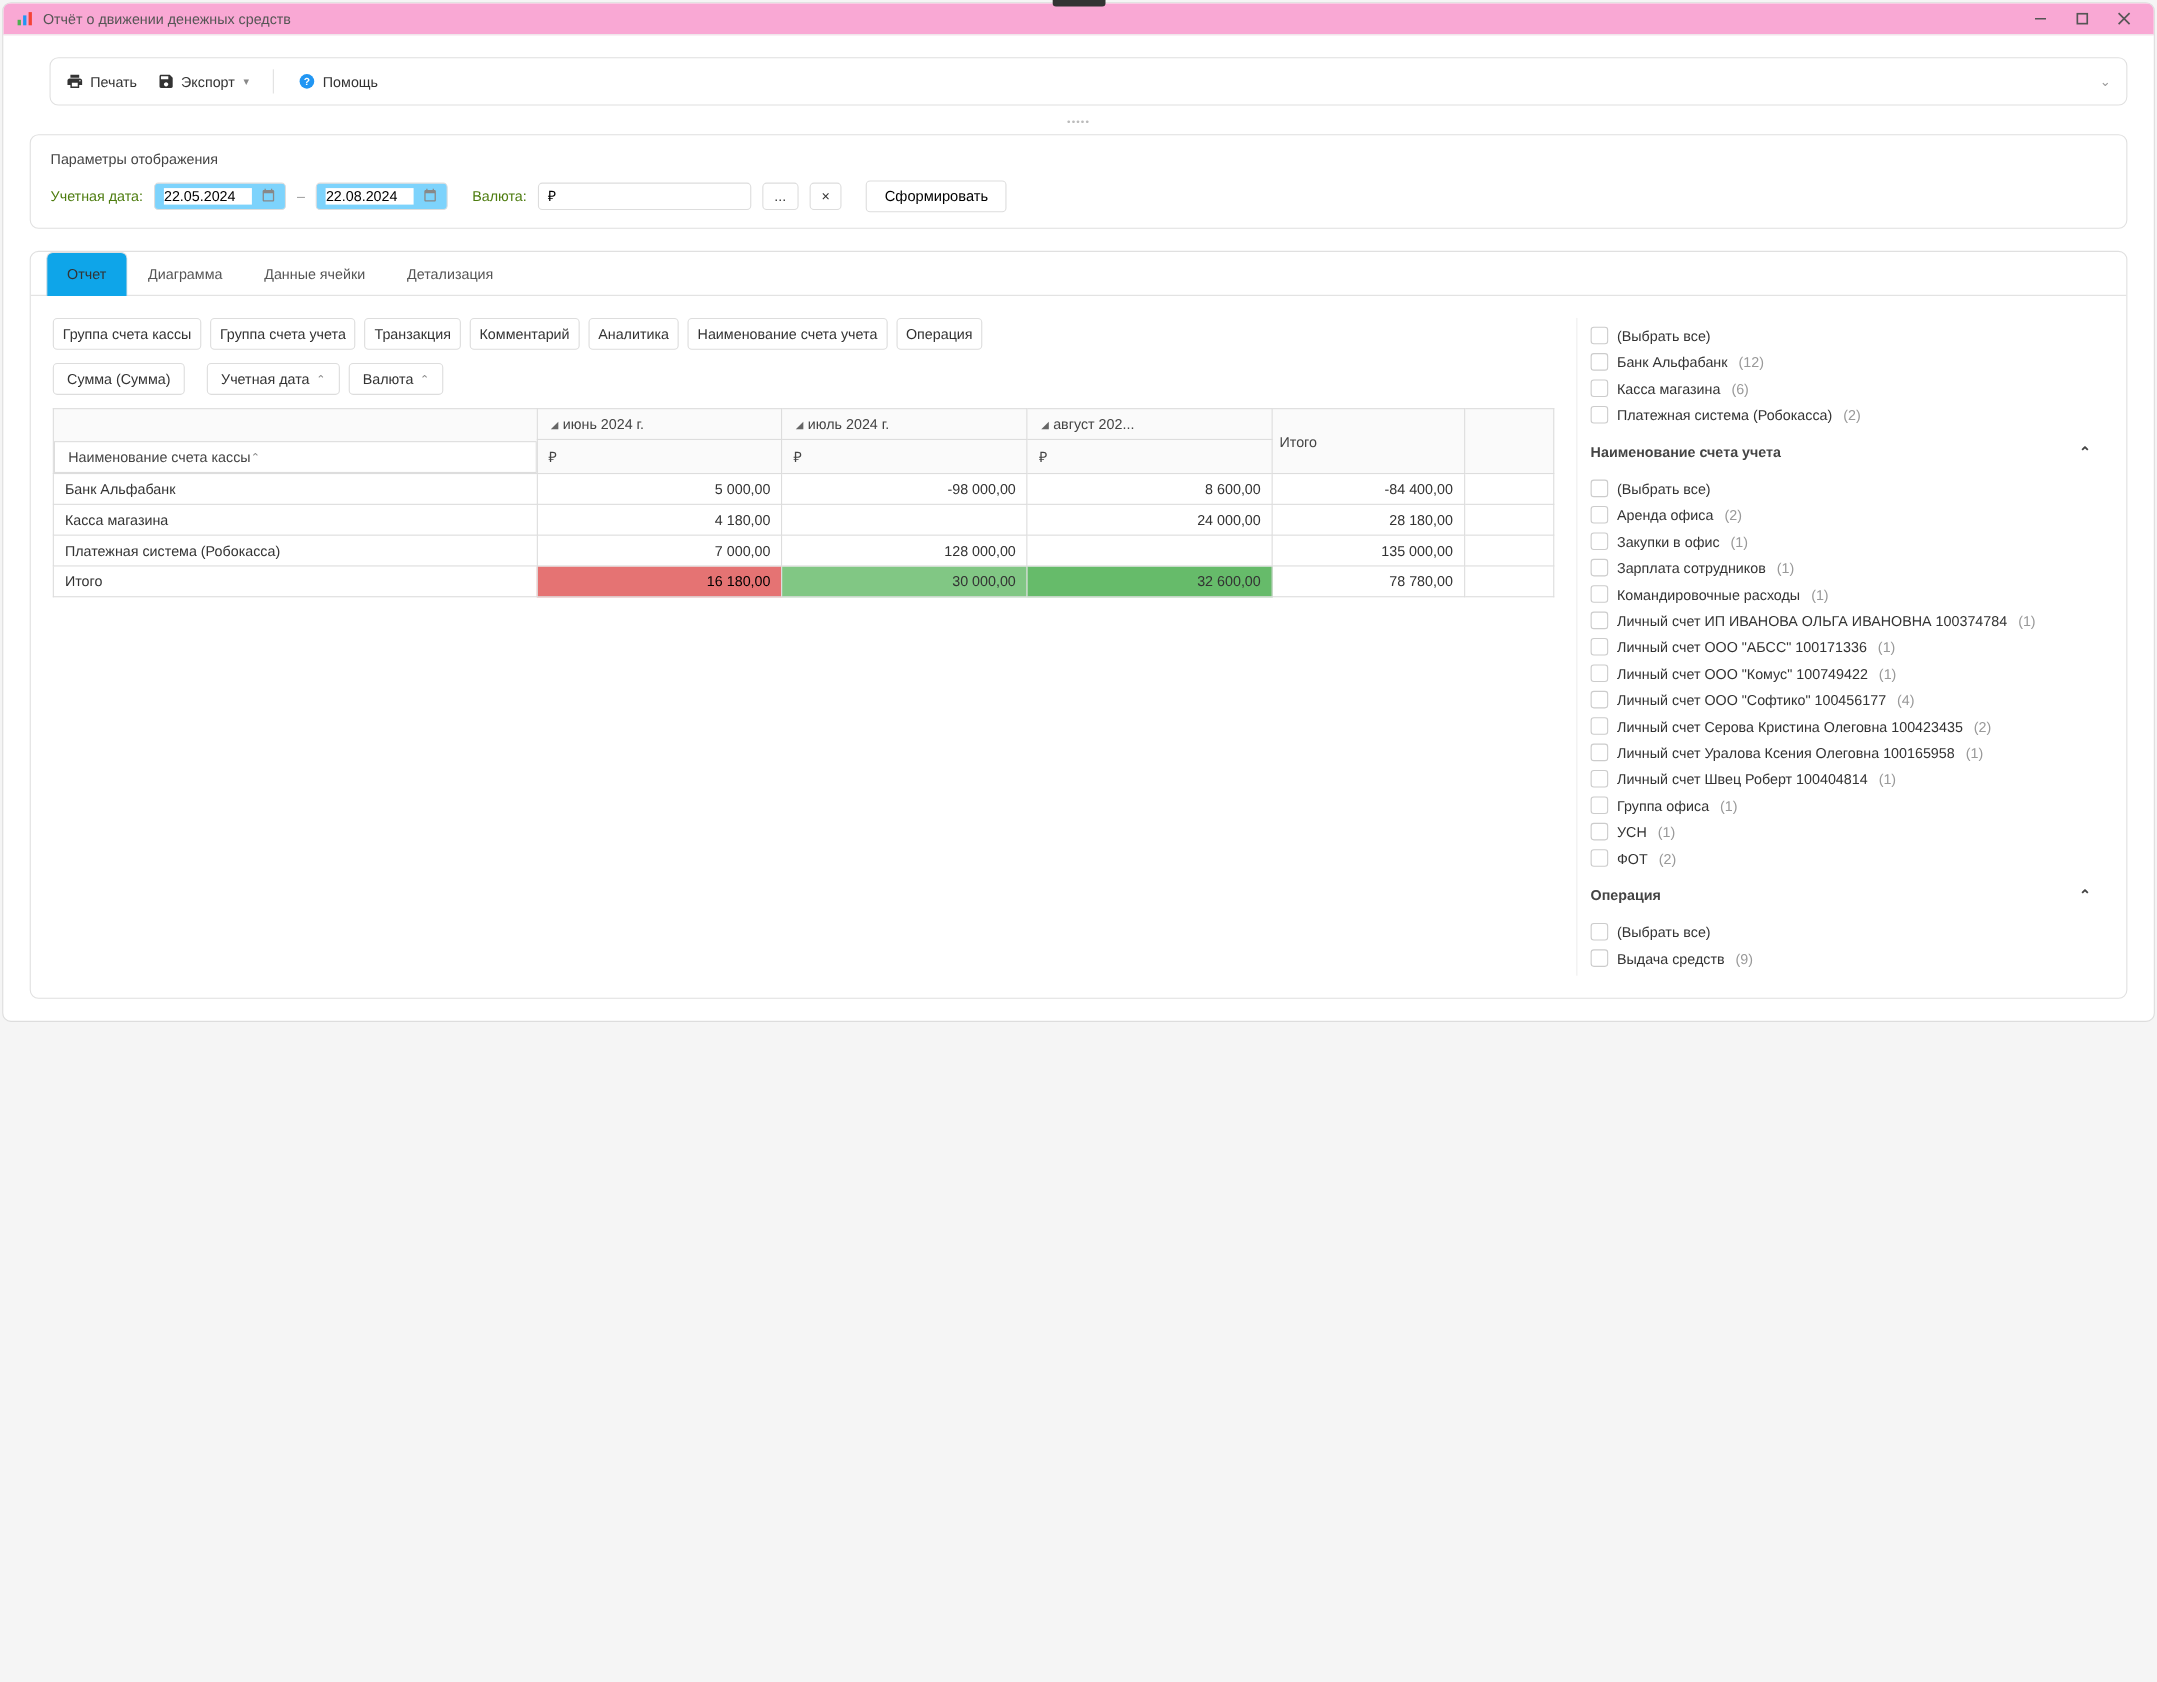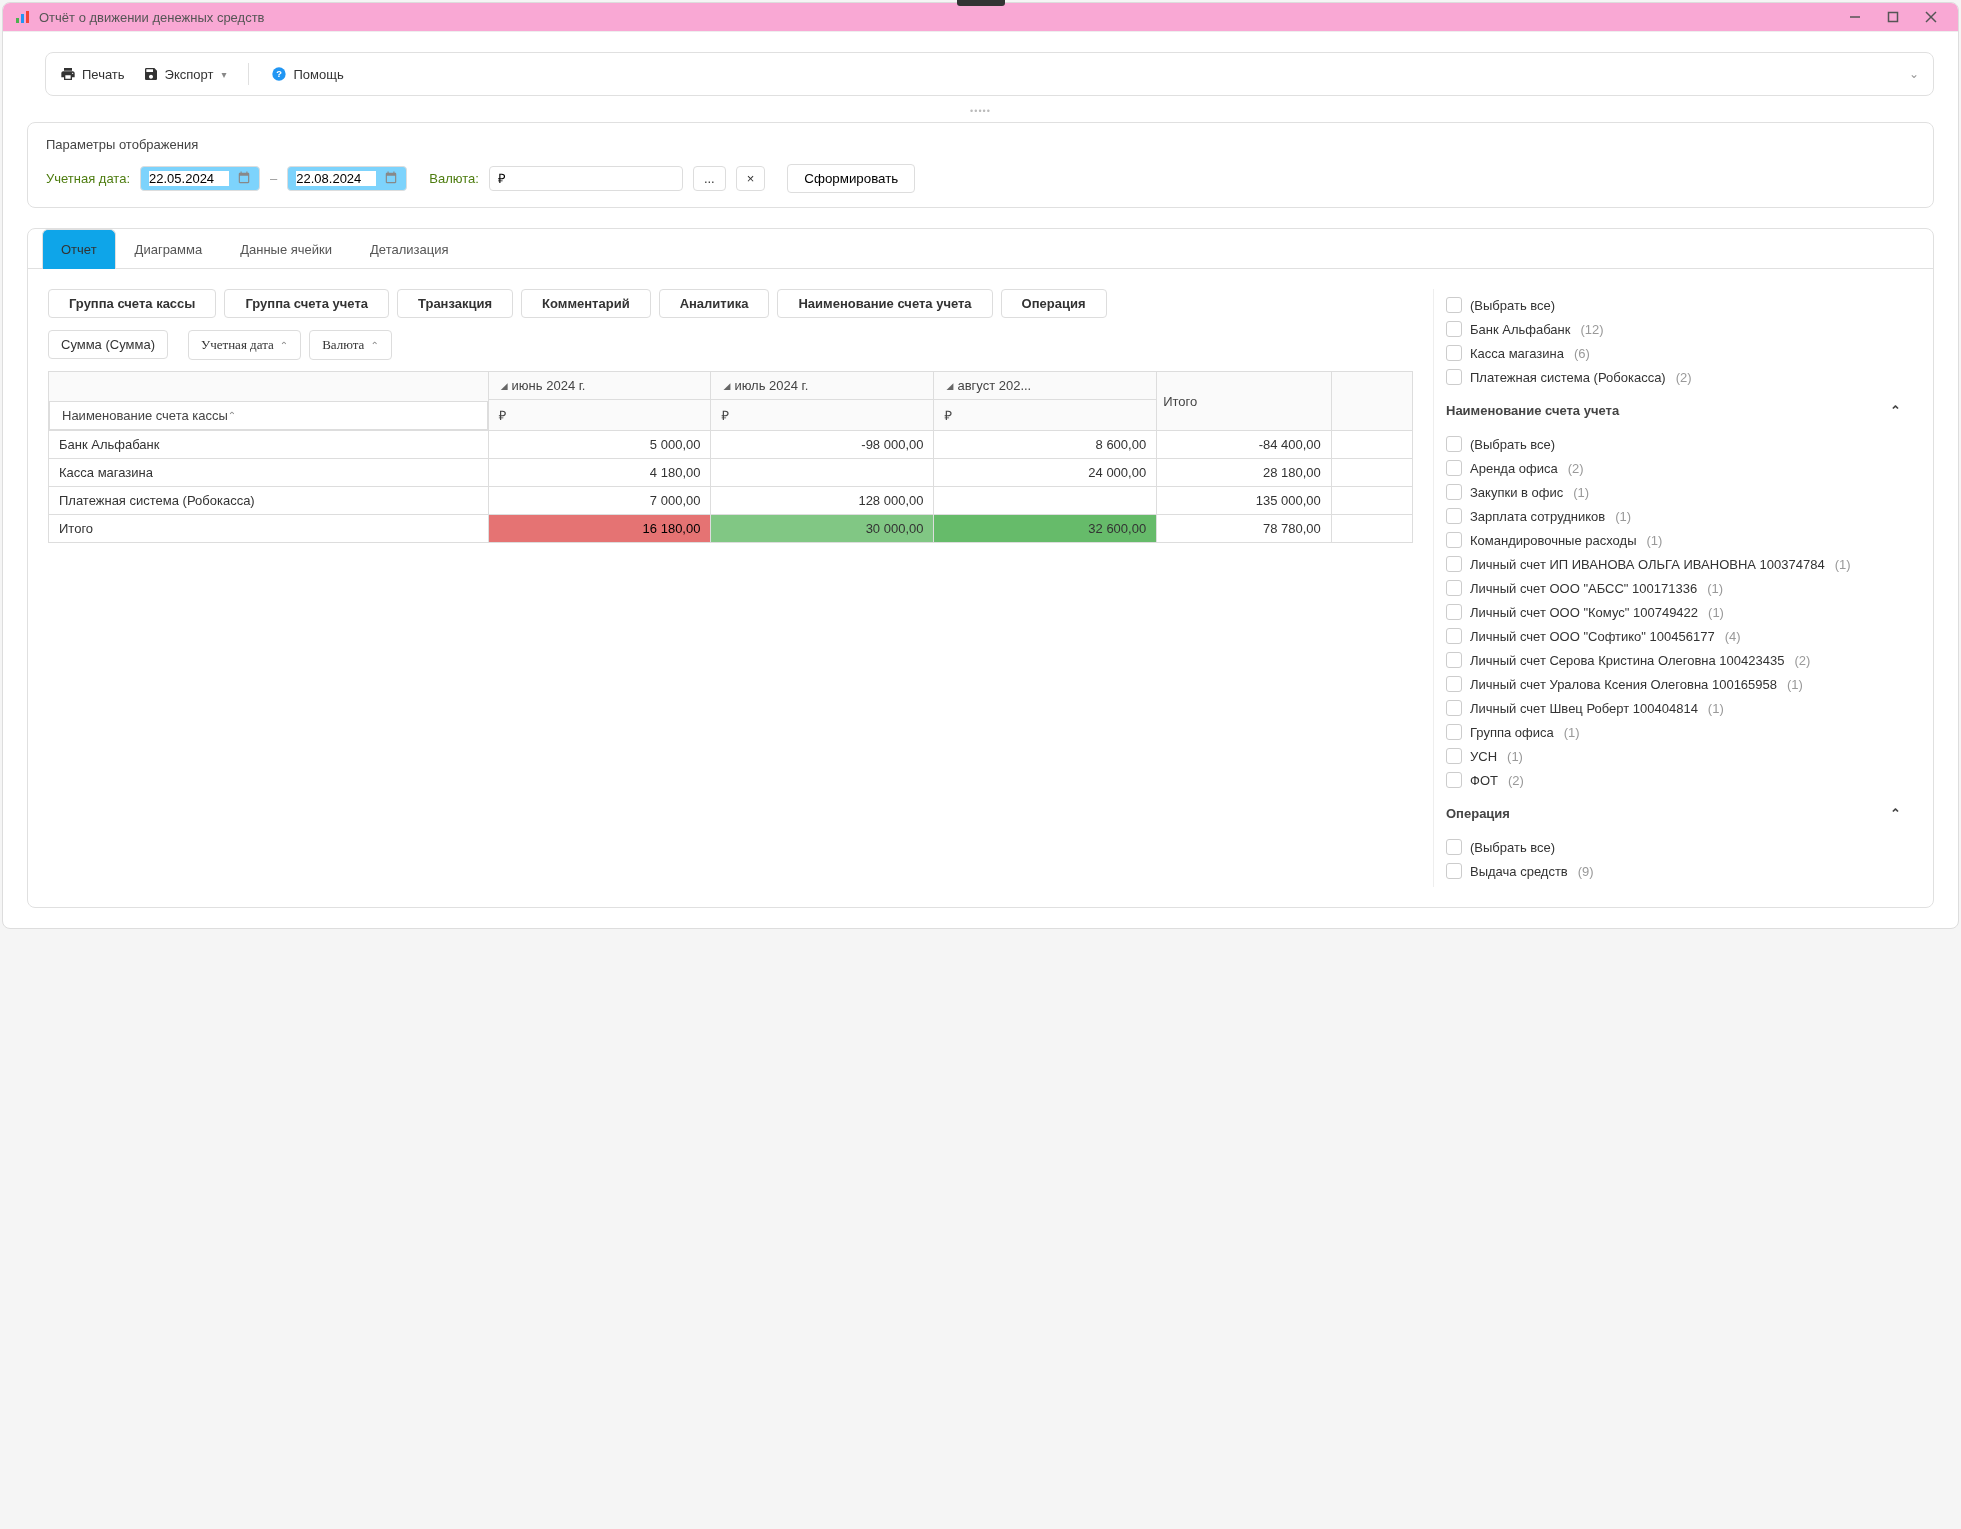--- a/index.html
+++ b/index.html
@@ -127,9 +127,8 @@
     }
     .field-tag {
       border: 1px solid #ddd; border-radius: 4px;
-      padding: 6px 20px; background: #fff; cursor: move;
+      padding: 6px 8px; background: #fff; cursor: move;
       font-size: 13px;
-      font-weight: bold;
     }
     .measure-tag {
       border: 1px solid #ddd; border-radius: 4px;

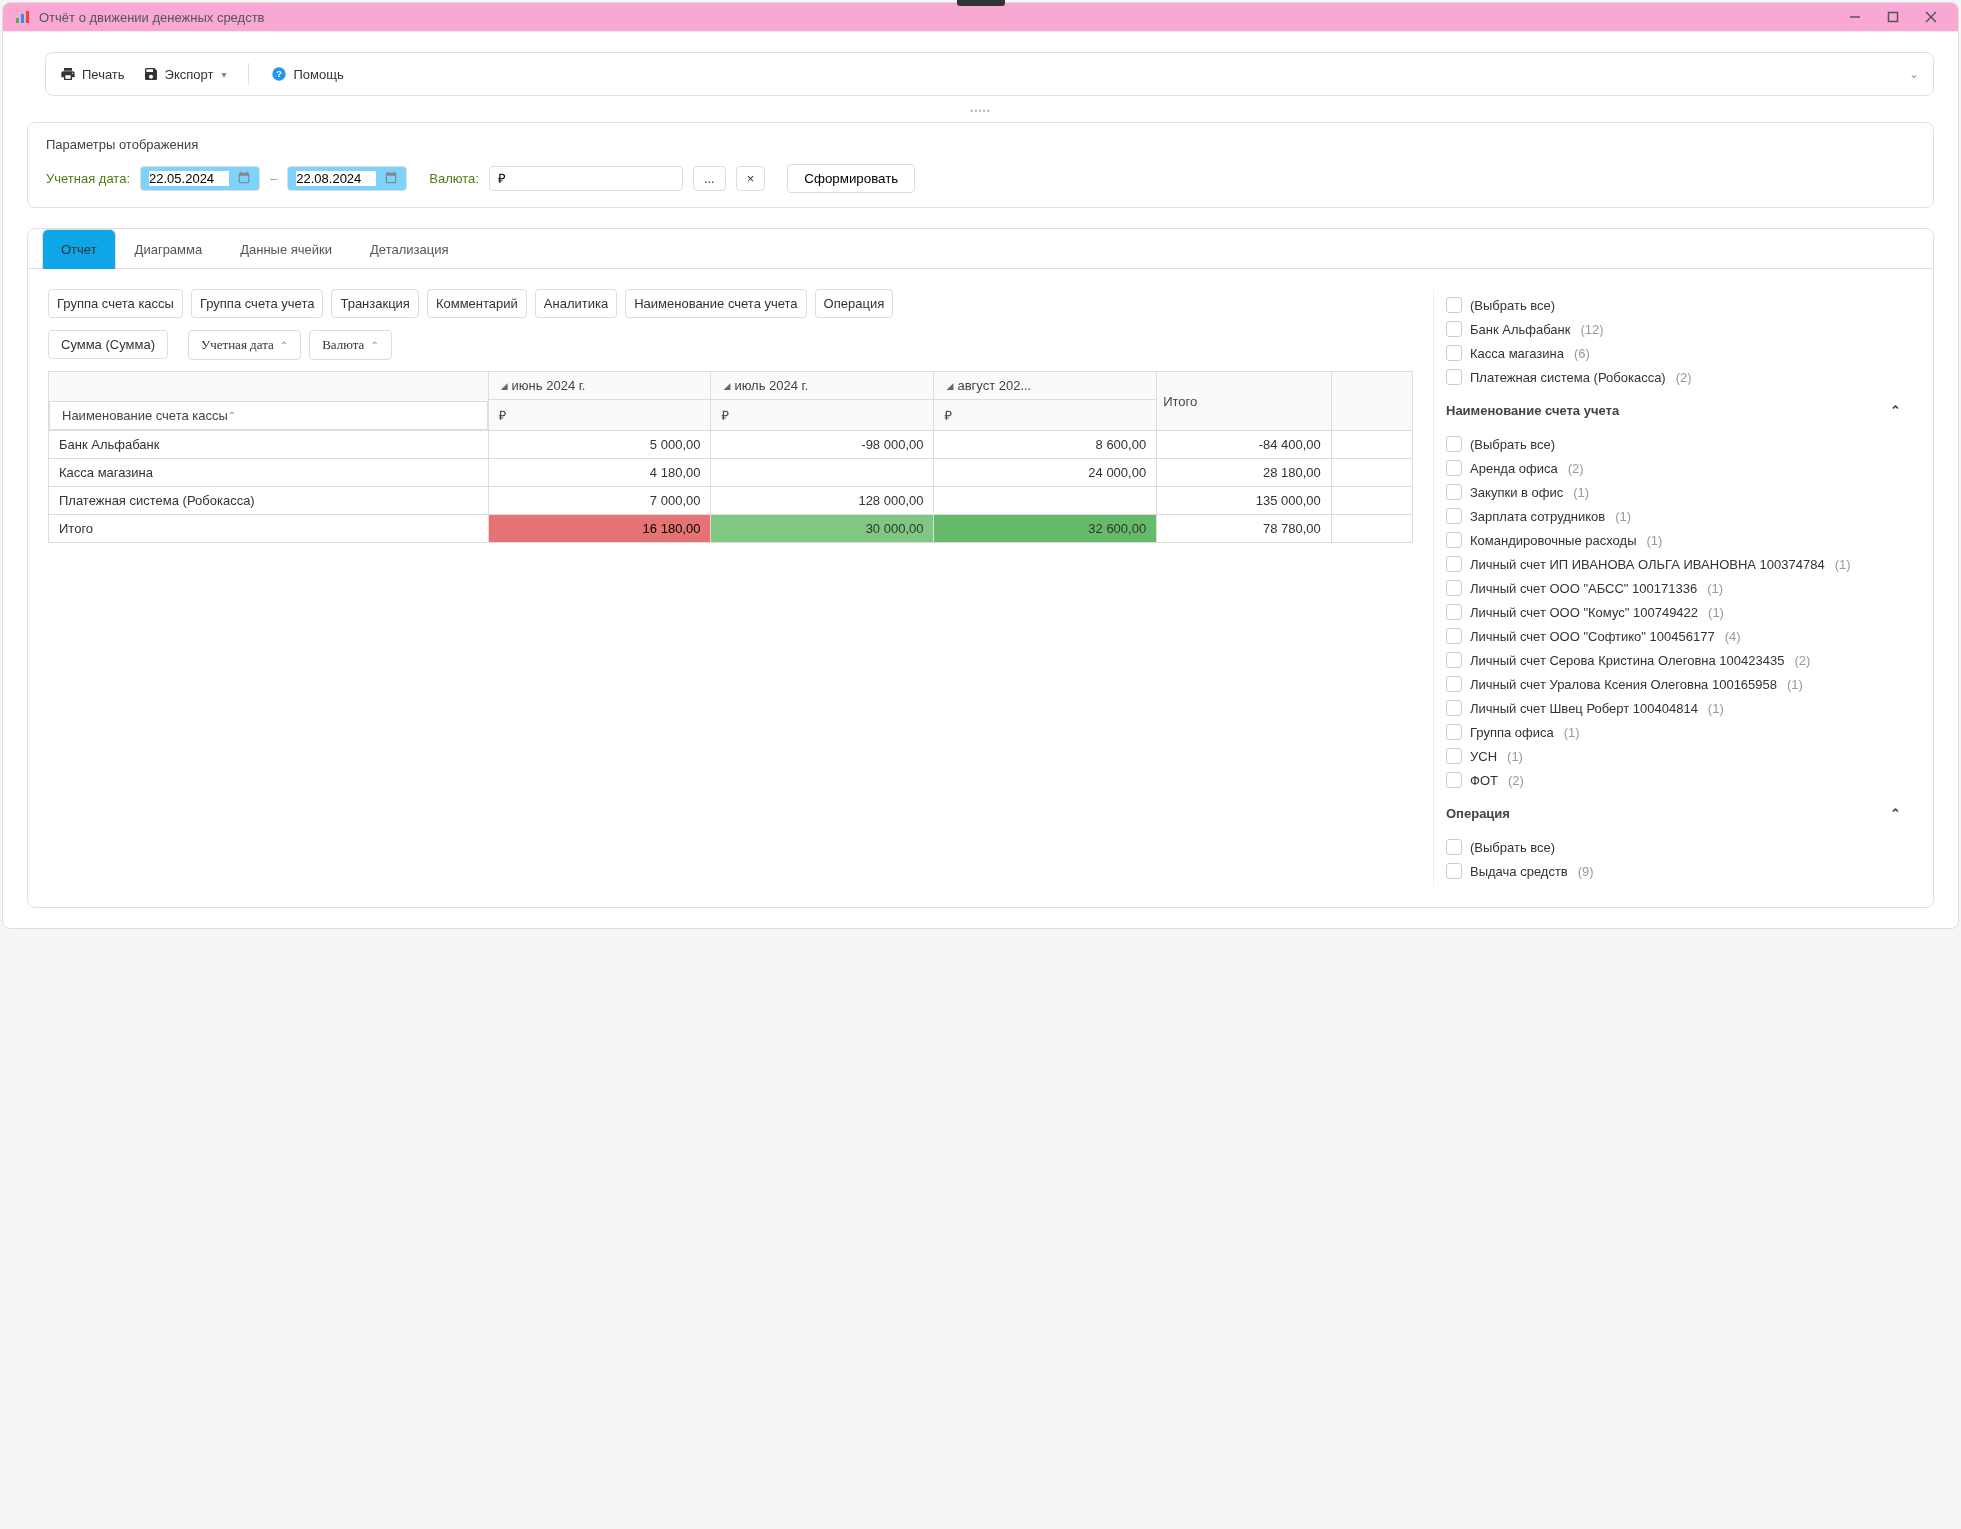--- a/index.html
+++ b/index.html
@@ -135,7 +135,7 @@
       padding: 6px 12px; width: fit-content;
       margin-bottom: 6px;
     }
-    .col-header-tags { display: flex; gap: 8px; margin-left: 0; margin-bottom: 0; font-family: Liberation Serif, serif; }
+    .col-header-tags { display: flex; gap: 8px; margin-left: 0; margin-bottom: 0; }
     .col-header-tag {
       border: 1px solid #ddd; border-radius: 4px;
       padding: 6px 12px; display: flex; align-items: center; gap: 6px;

